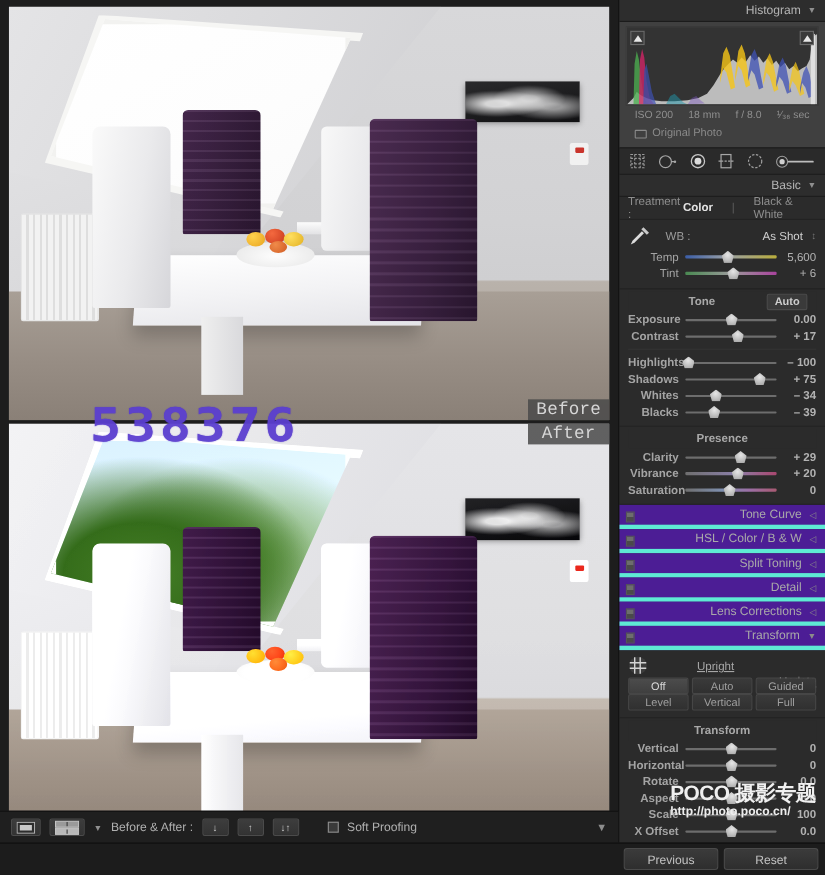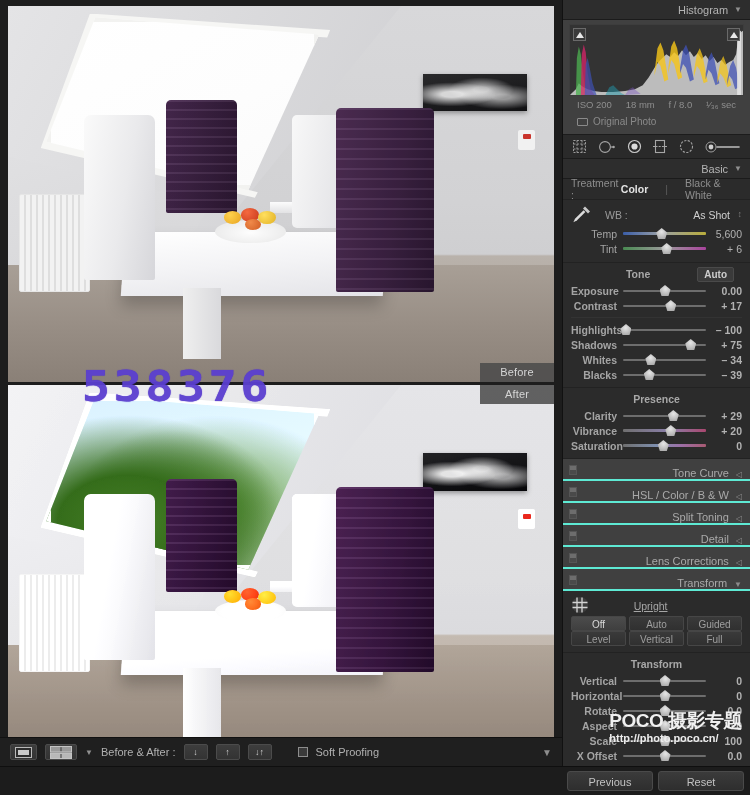--- a/index.html
+++ b/index.html
@@ -145,8 +145,9 @@
   .ba-tag {
     position: absolute; right: 0; width: 74px; height: 19px;
     background: rgba(74,74,74,.86); color: #d6d6d6;
-    font-size: 11px; line-height: 19px; text-align: center;
+    font-size: 16px; line-height: 19px; text-align: center;
     letter-spacing: .2px;
+    font-family: Liberation Mono, monospace;
   }
   #tag-before { bottom: 0; }
   #tag-after { top: 0; }

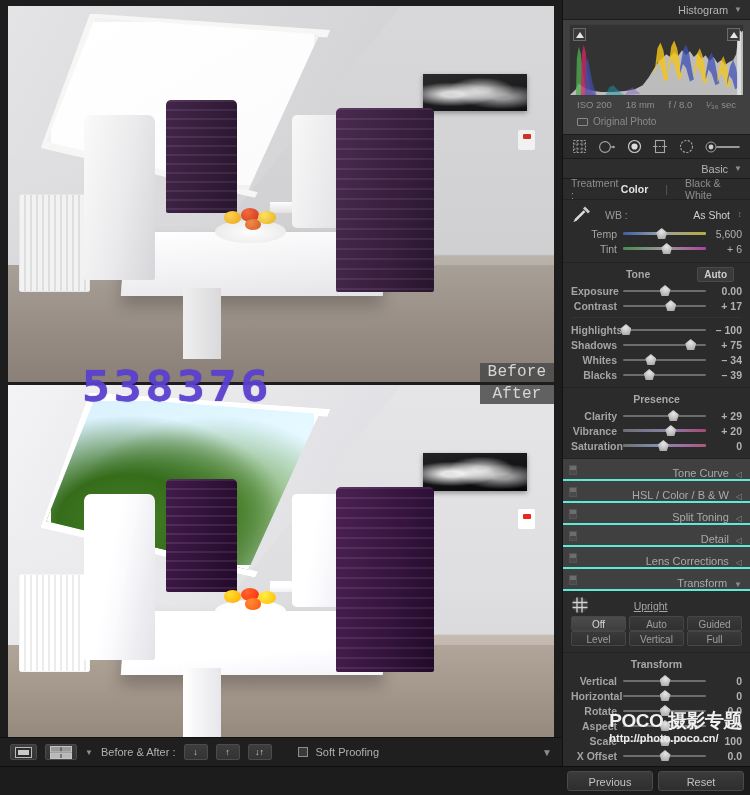--- a/index.html
+++ b/index.html
@@ -176,9 +176,9 @@
   }
   .sec-head .tri { font-size: 8px; color: #8f8f8f; }
   .panel-row {
-    height: 22px; display: flex; align-items: flex-end;
+    height: 22px; display: flex; align-items: center;
     padding: 0 8px; color: #a9a9a9; font-size: 11px;
-    background: #404040; border-bottom: 2px solid #5eead4;
+    background: #4c1d95; border-bottom: 4px solid #5eead4;
     position: relative;
   }
   .panel-row .sq {

